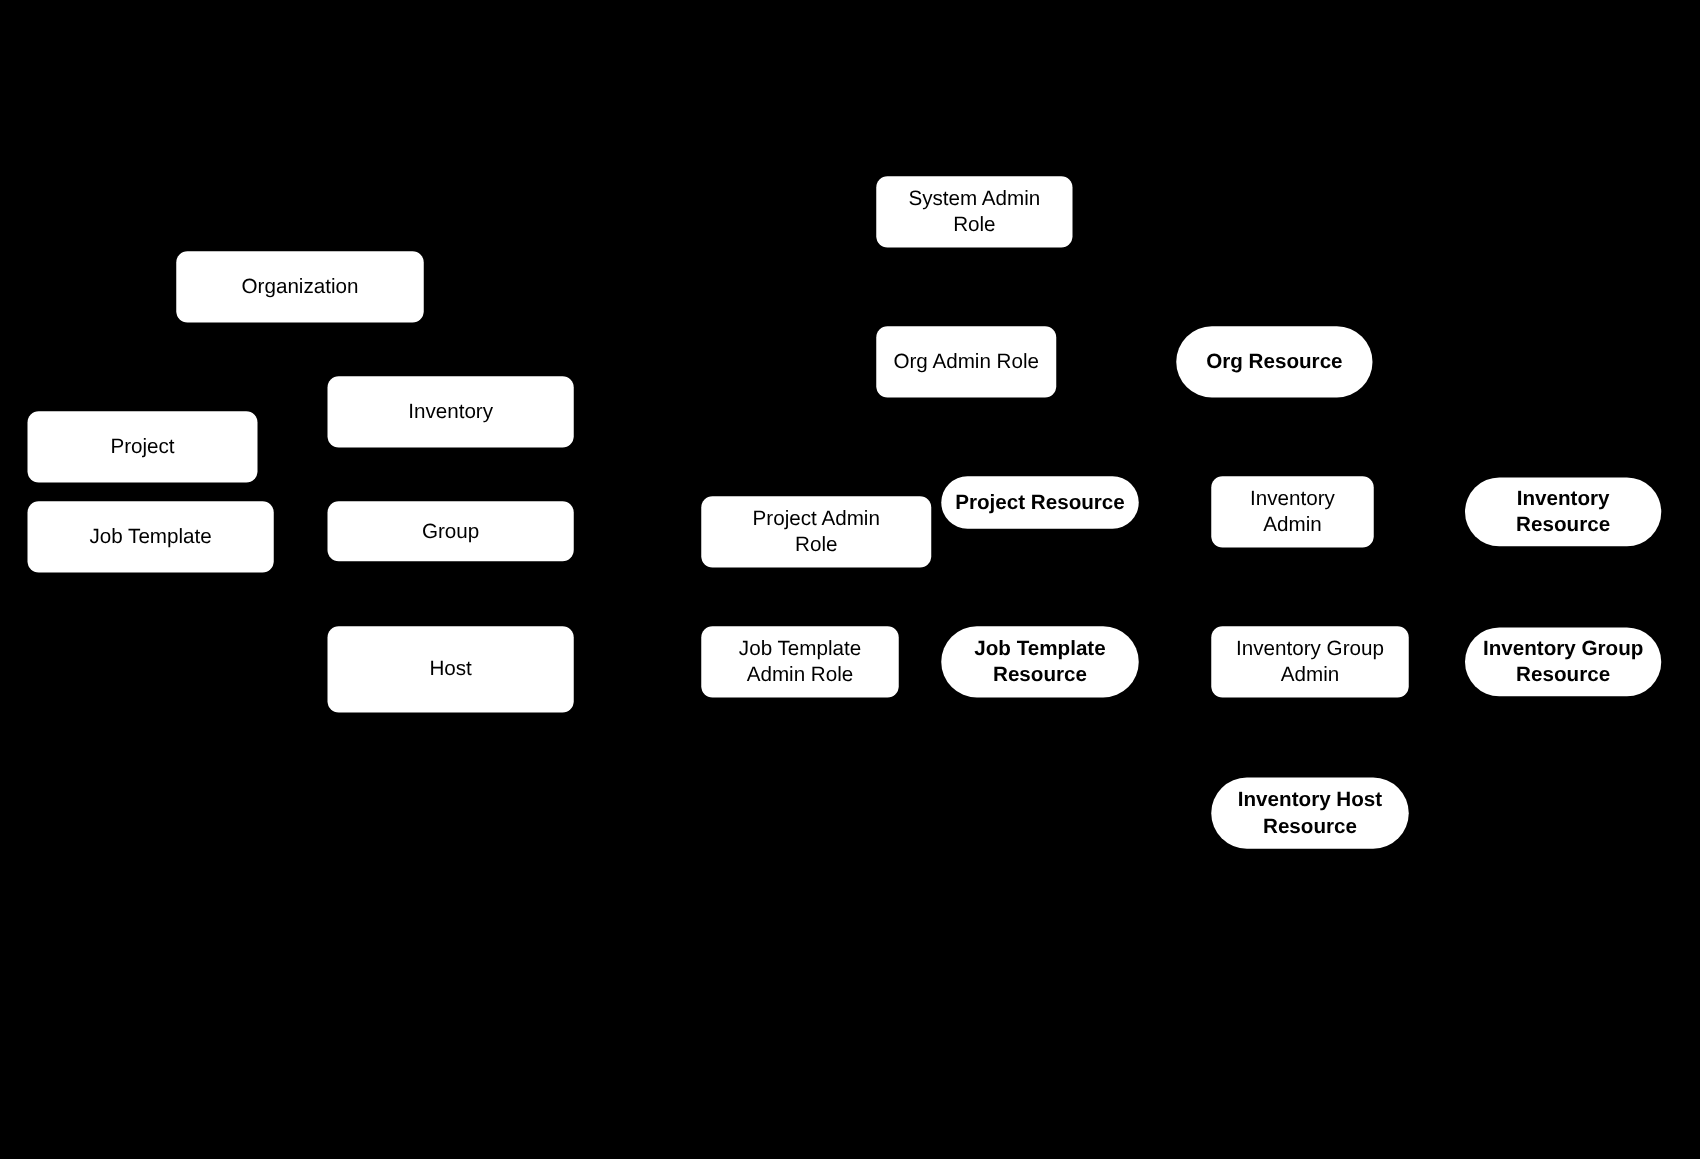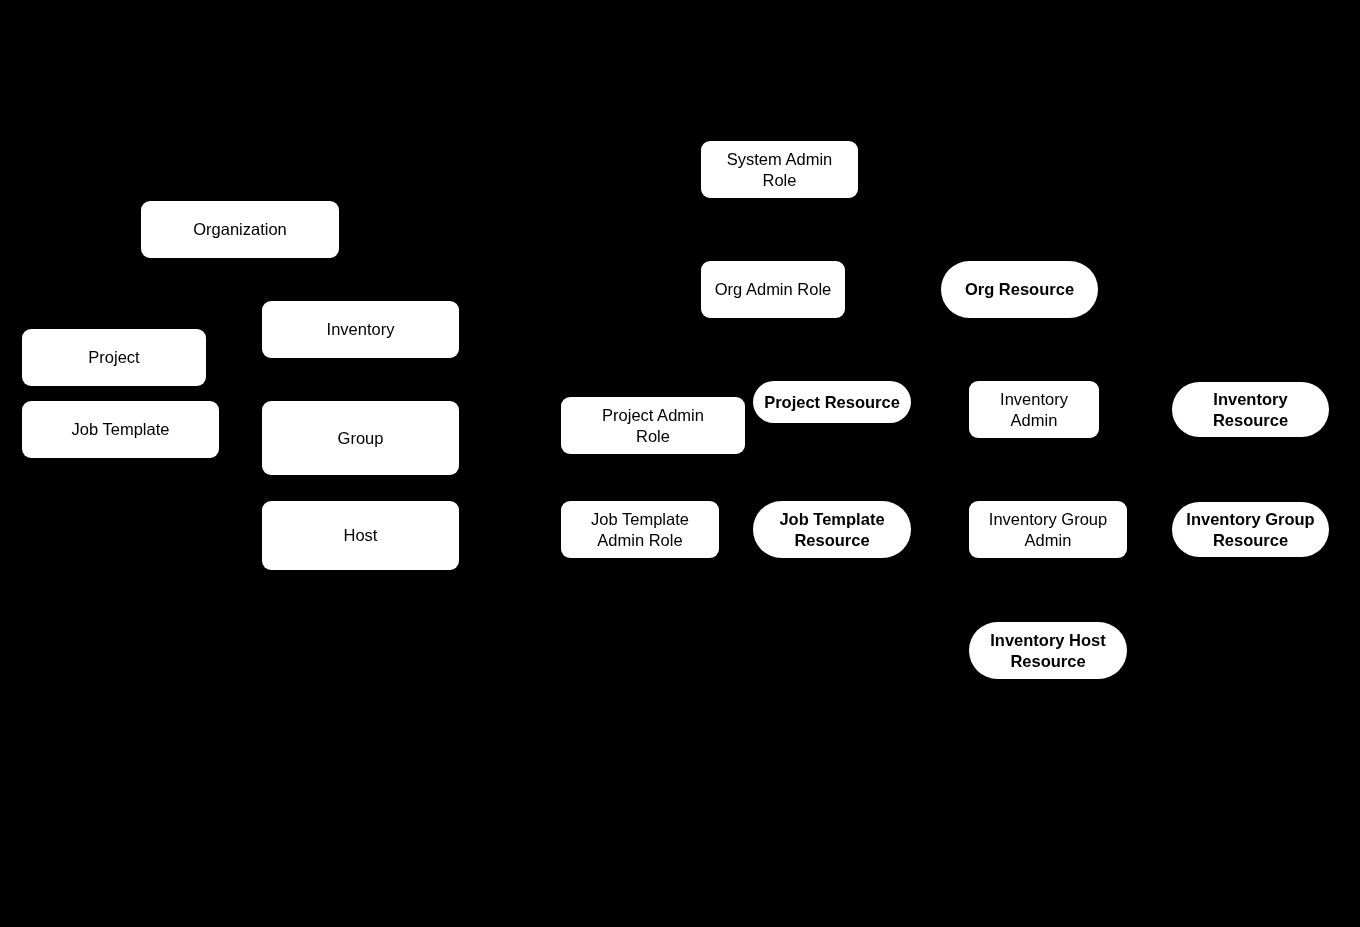--- a/index.html
+++ b/index.html
@@ -58,7 +58,7 @@
     <span>Job Template</span>
   </div>
 
-  <div class="node rect" style="left:262px; top:401px; width:197px; height:74px;">
+  <div class="node rect" style="left:262px; top:401px; width:197px; height:48px;">
     <span>Group</span>
   </div>
 

